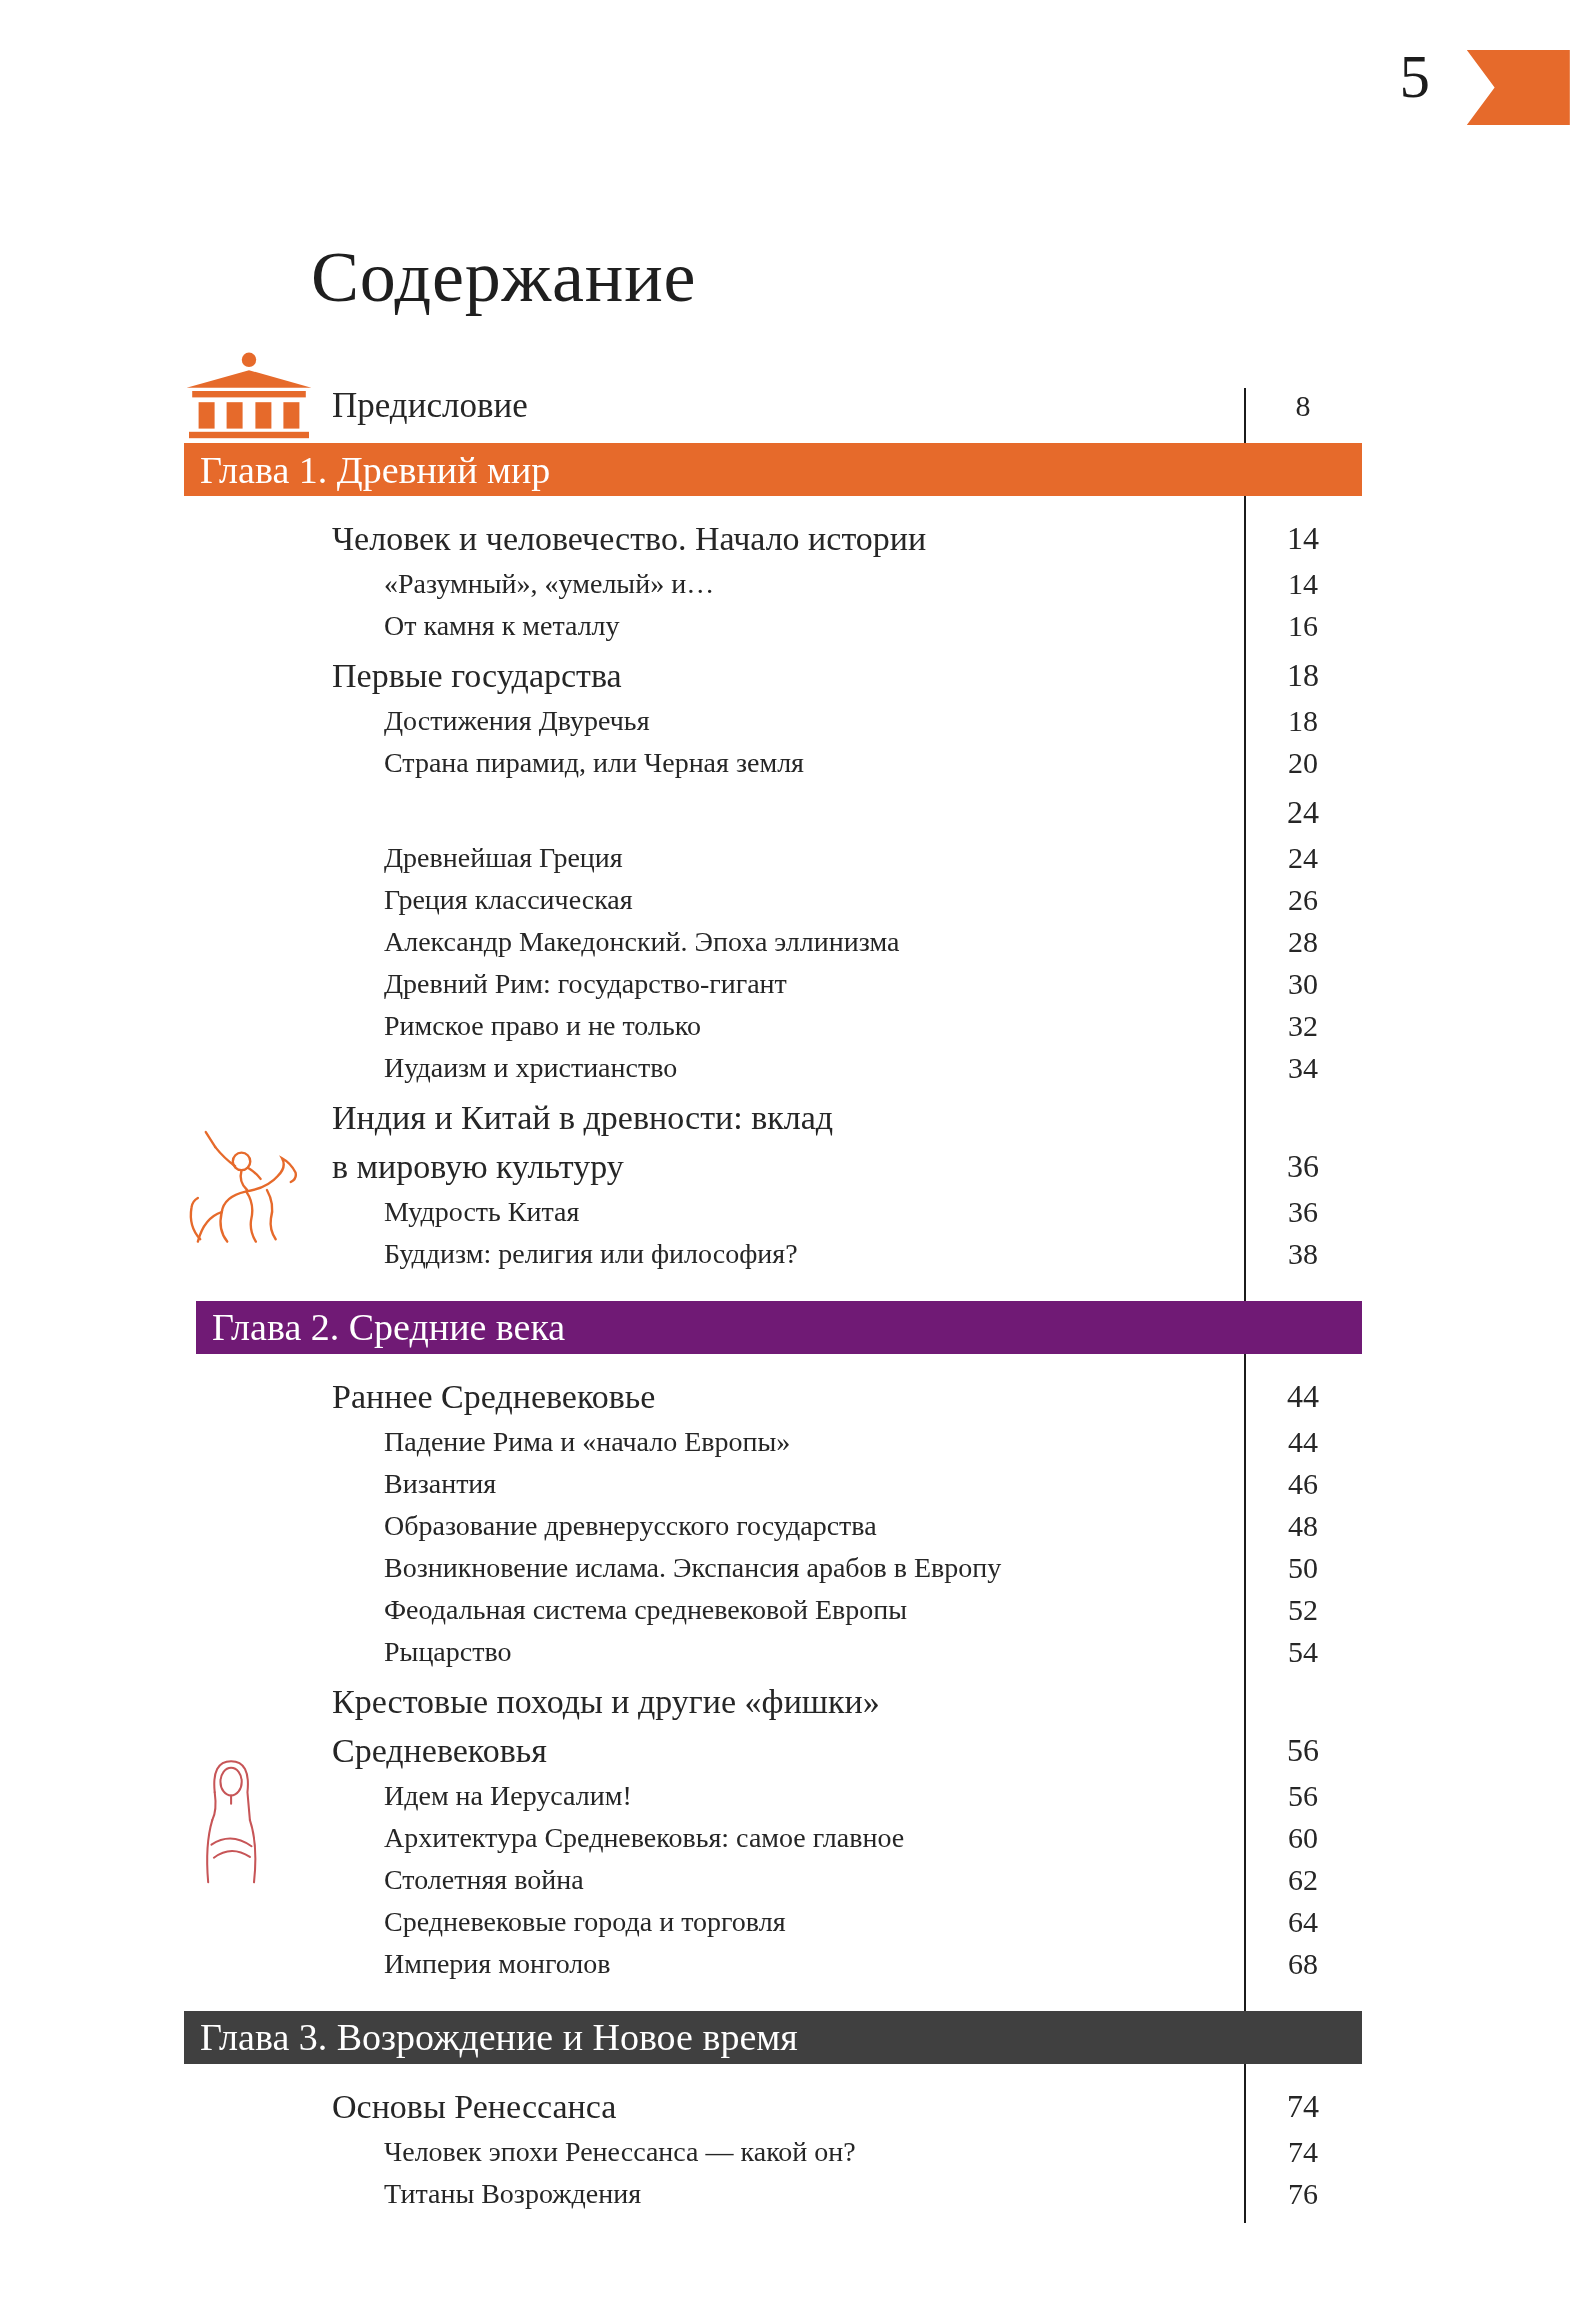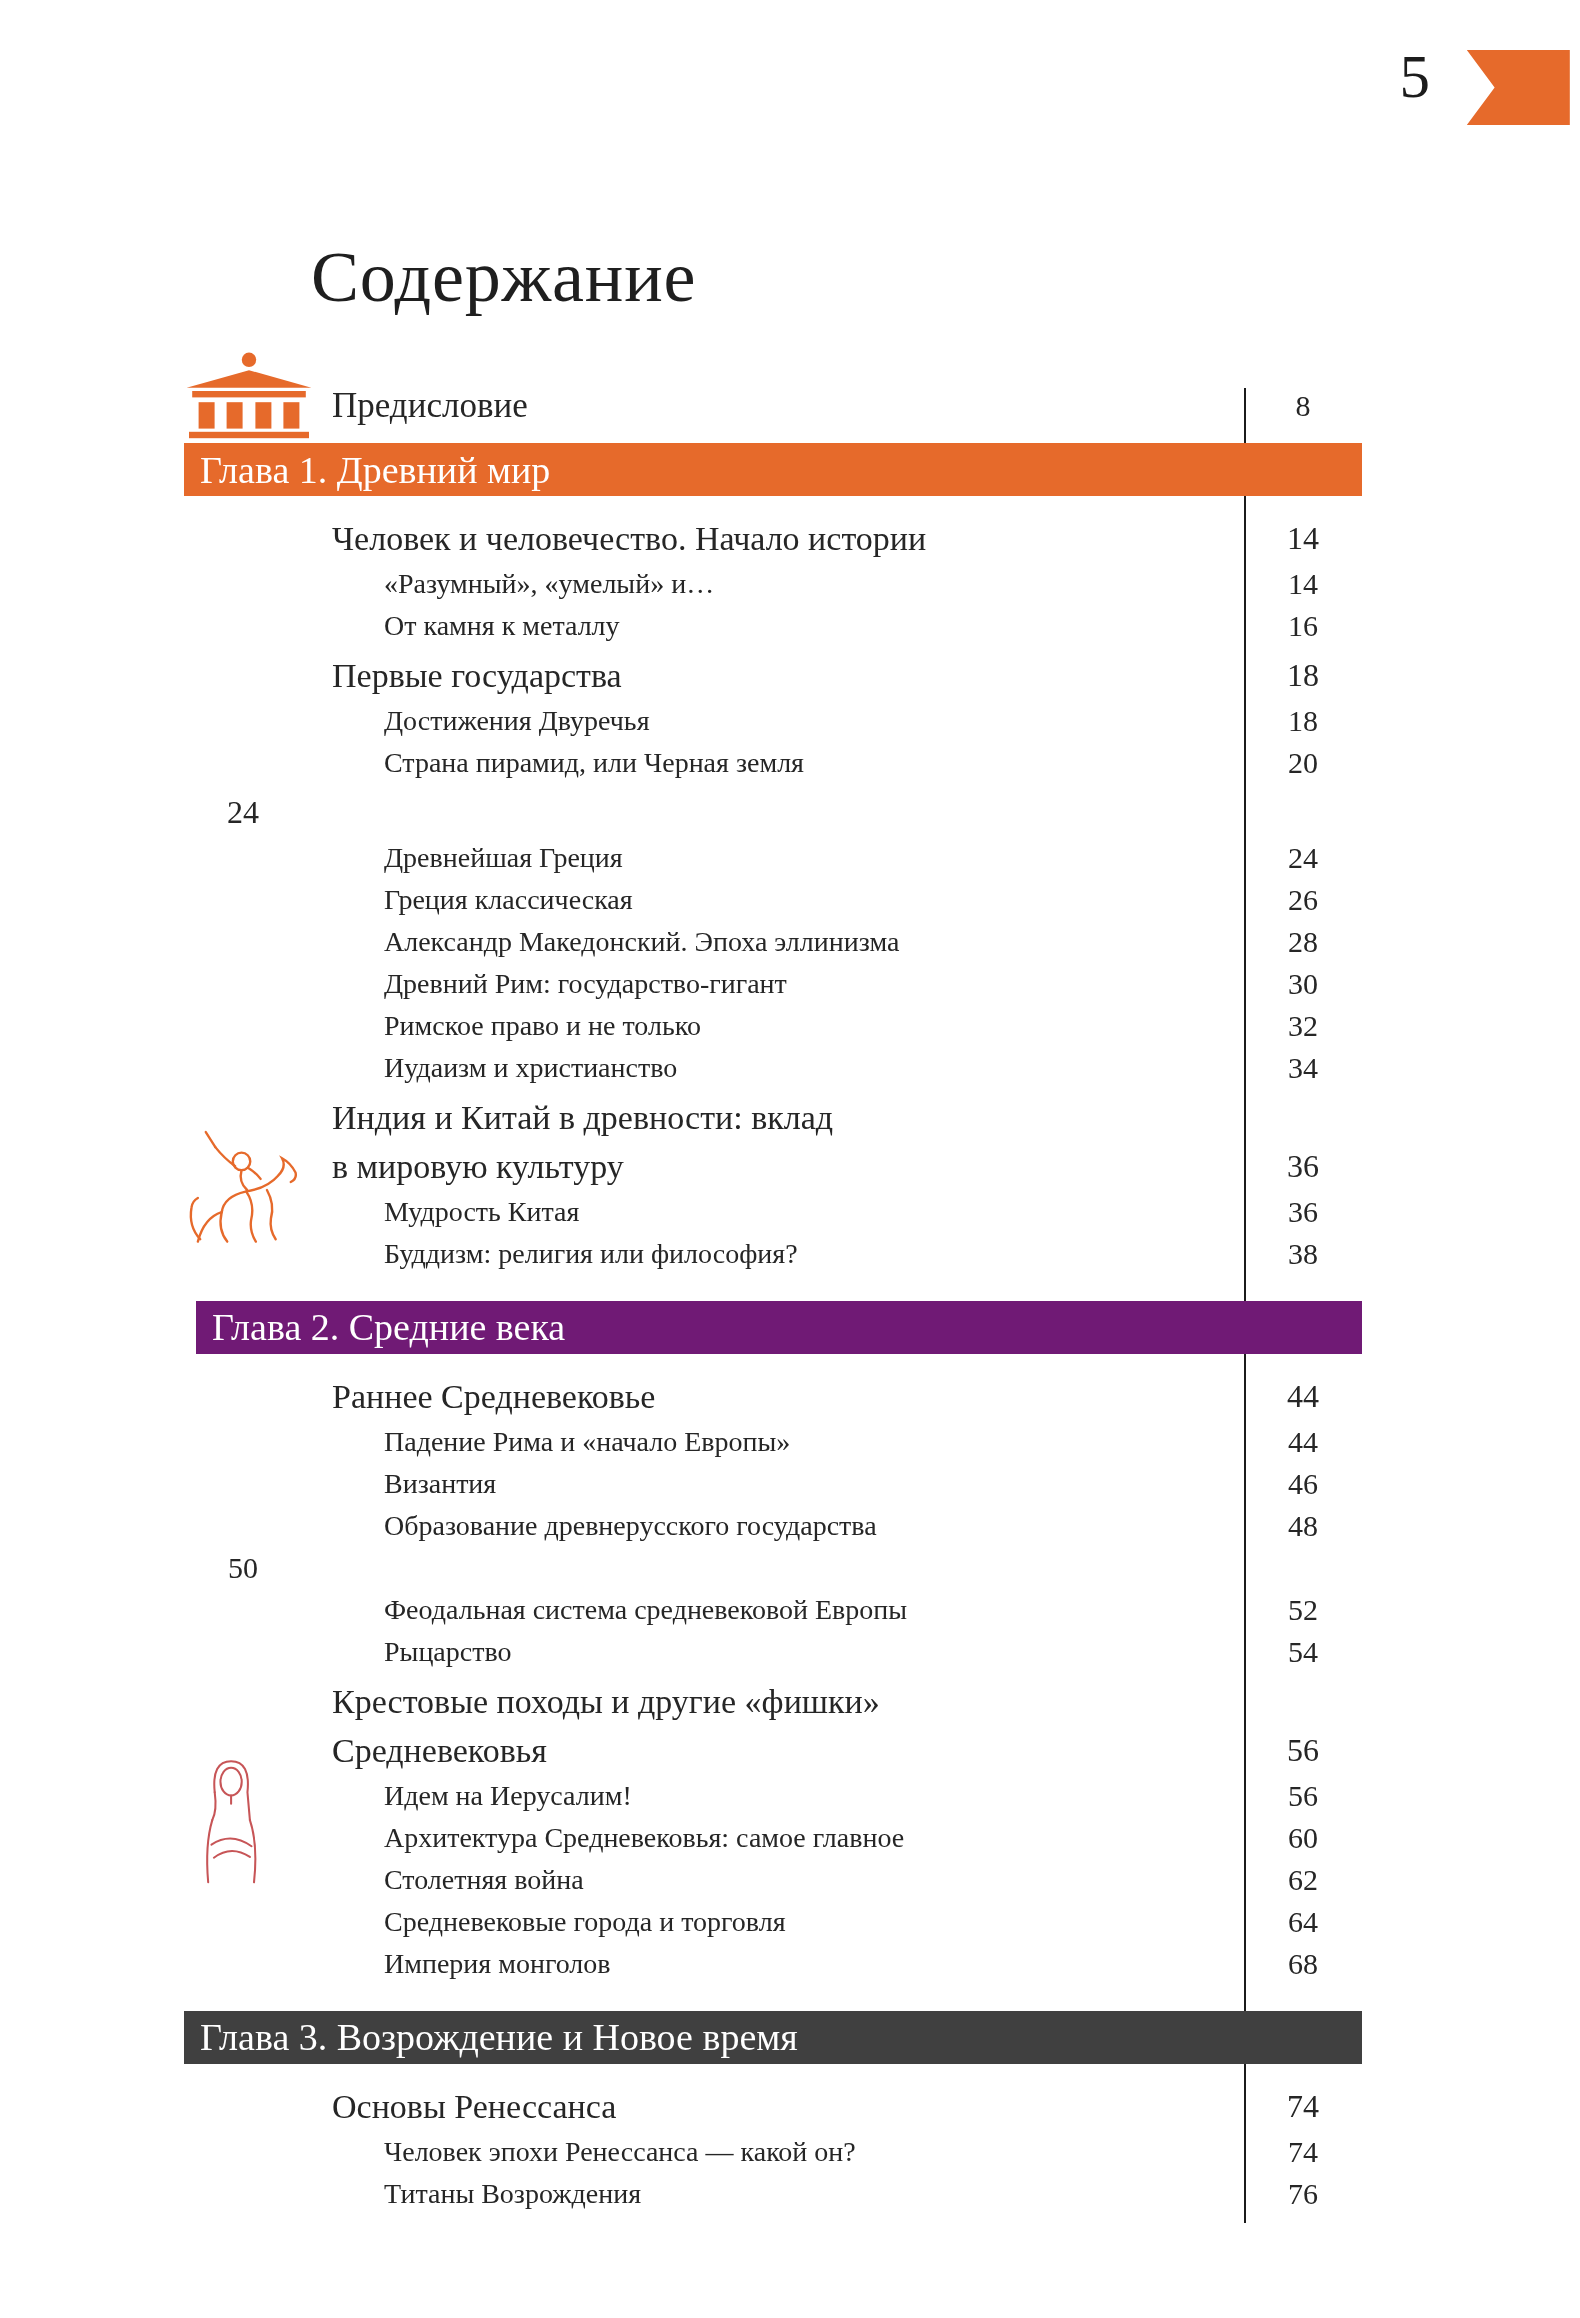--- a/index.html
+++ b/index.html
@@ -40,7 +40,7 @@
     position:absolute;left:1060px;top:11.2px;bottom:9.6px;width:2.4px;
     background:#1b1b1b;z-index:0;
   }
-  .row{display:flex;align-items:flex-end;}
+  .row{display:flex;align-items:flex-end;justify-content:flex-end;}
   .row .label{flex:1;padding-right:24px;white-space:pre-line;}
   .row .pagenum{width:118px;text-align:center;}
 

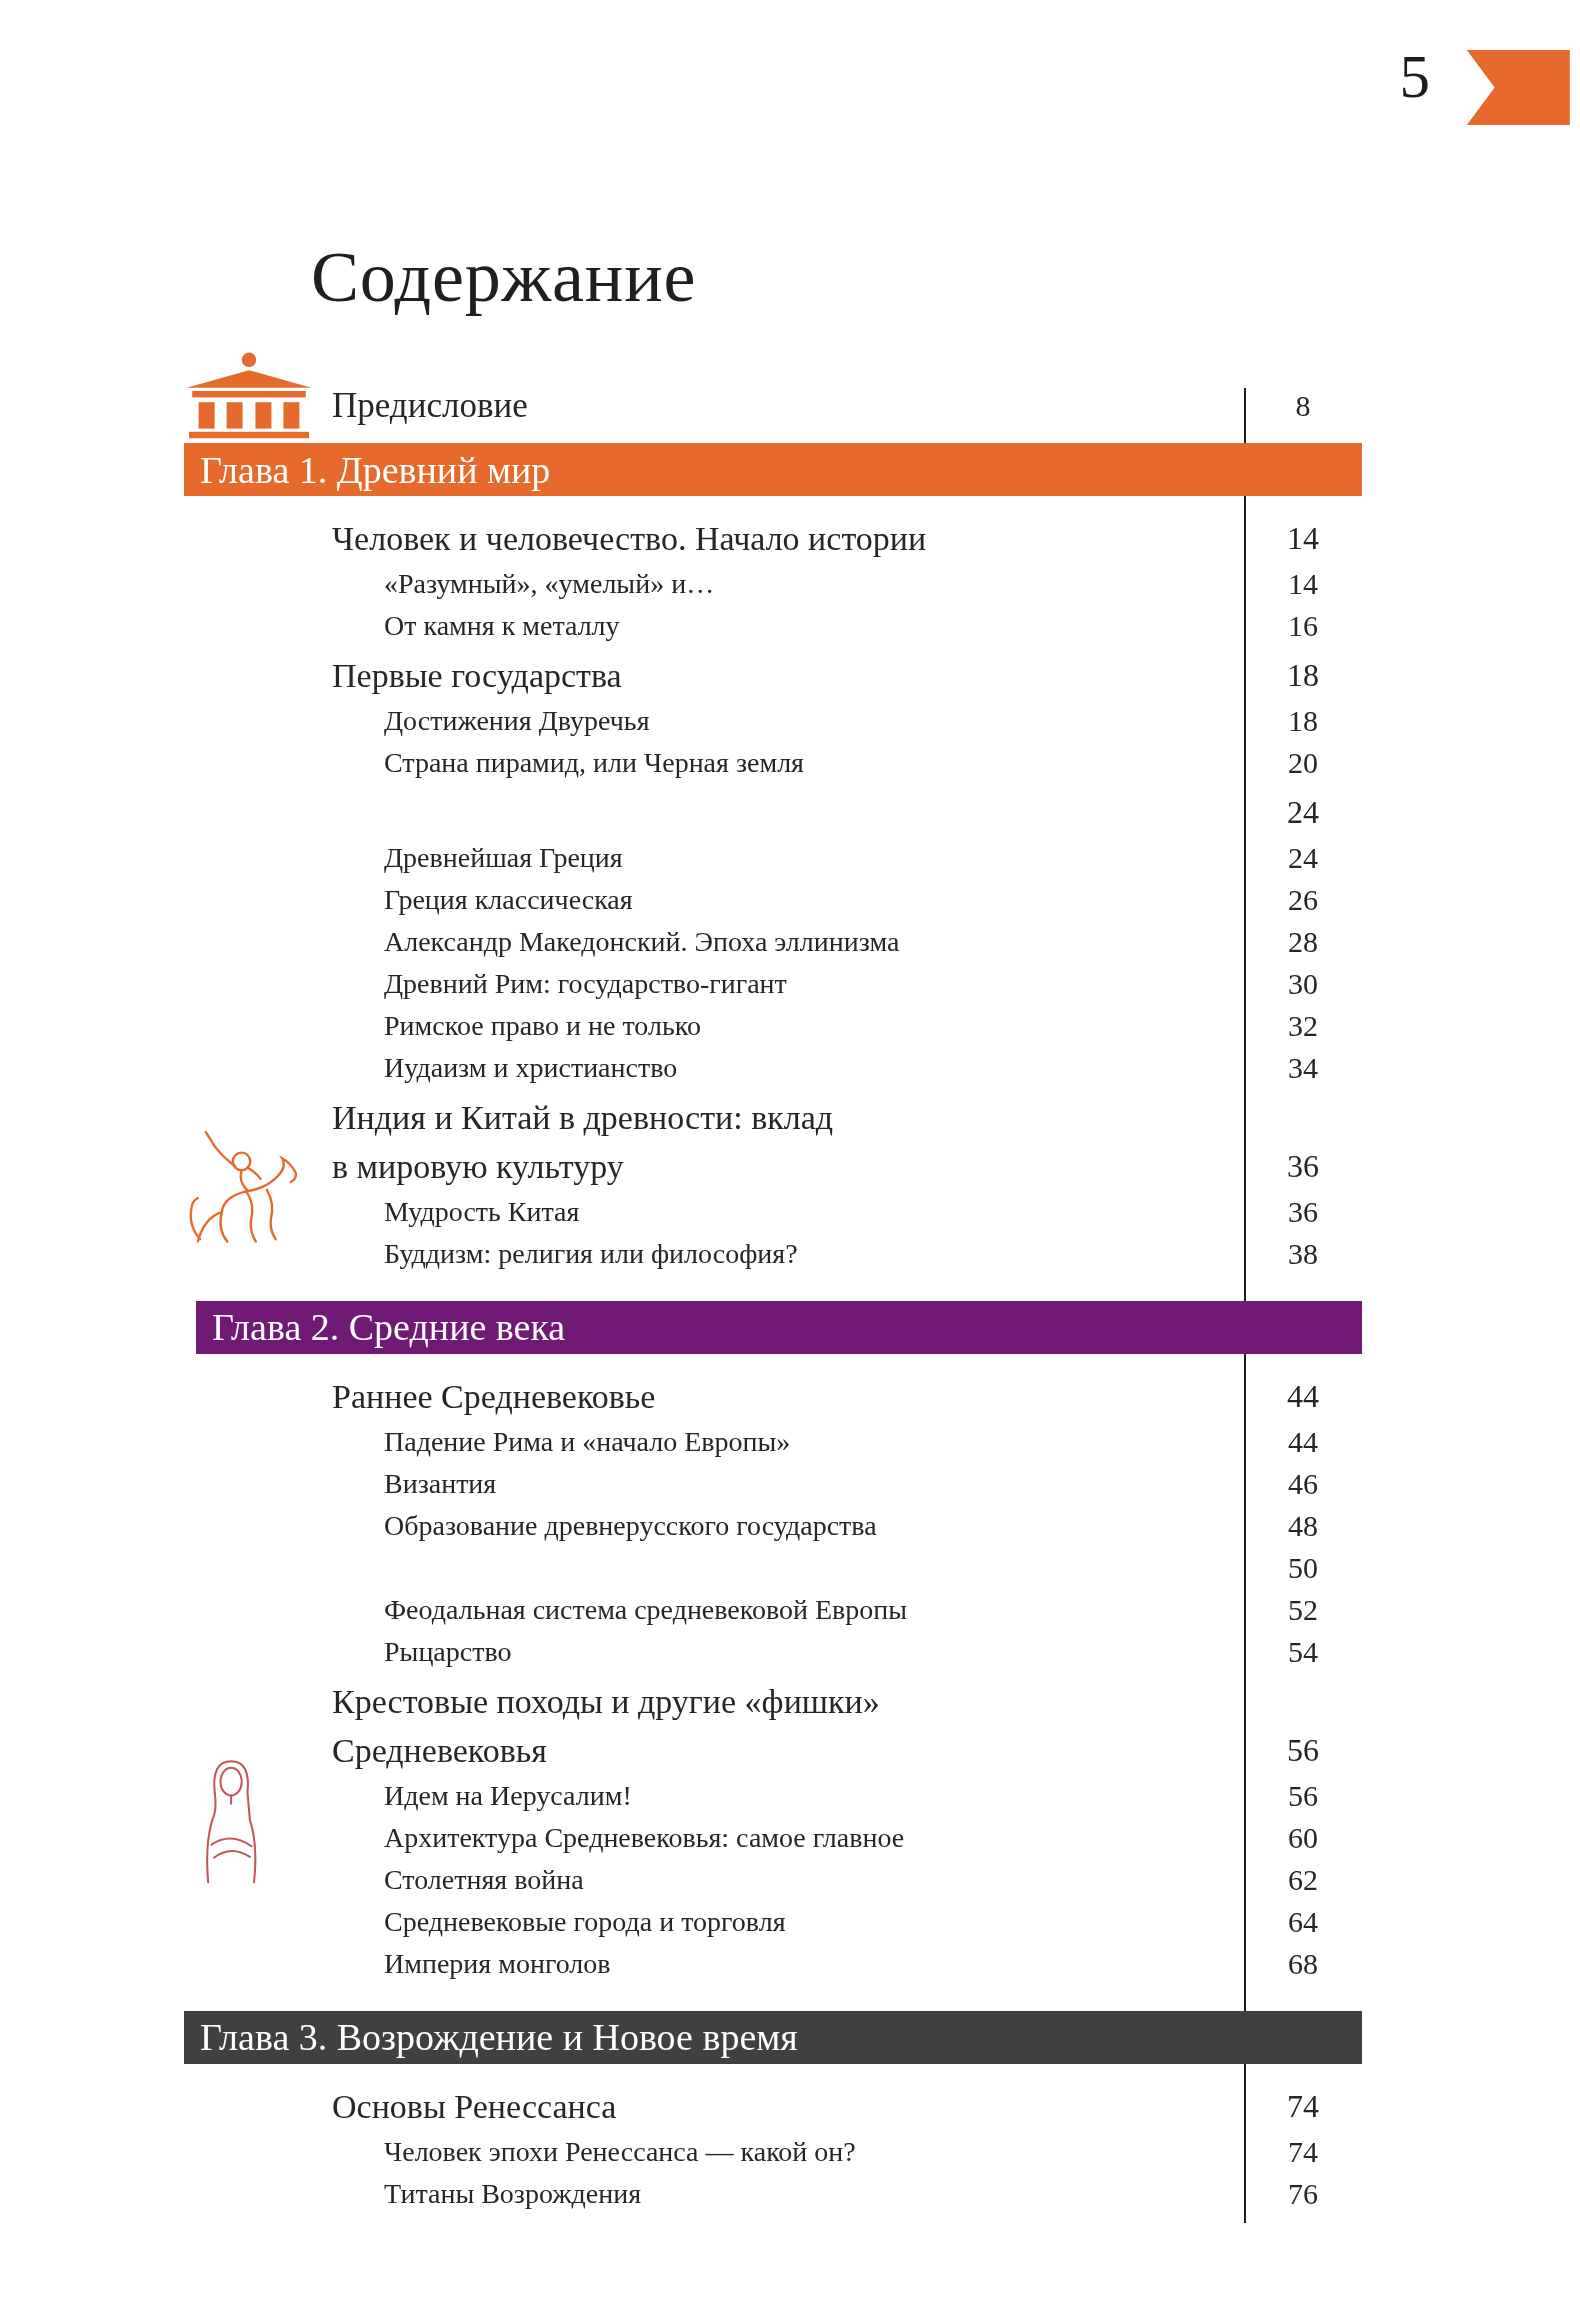--- a/index.html
+++ b/index.html
@@ -224,6 +224,7 @@
               <div class="pagenum">48</div>
             </div>
             <div class="row level2">
+              <div class="label">Возникновение ислама. Экспансия арабов в Европу</div>
               <div class="pagenum">50</div>
             </div>
             <div class="row level2">

